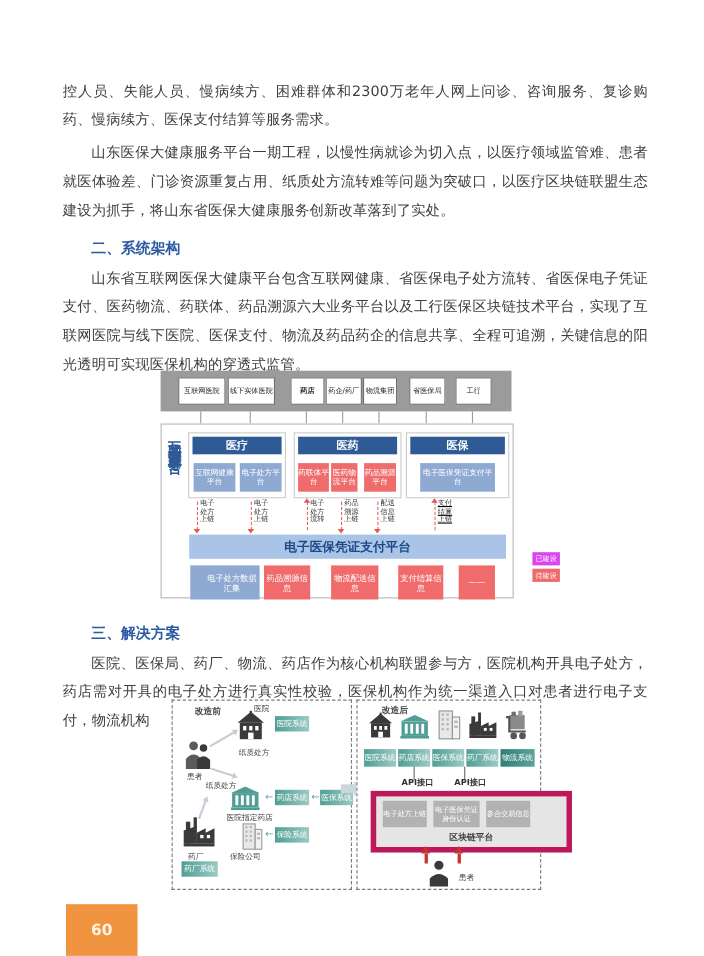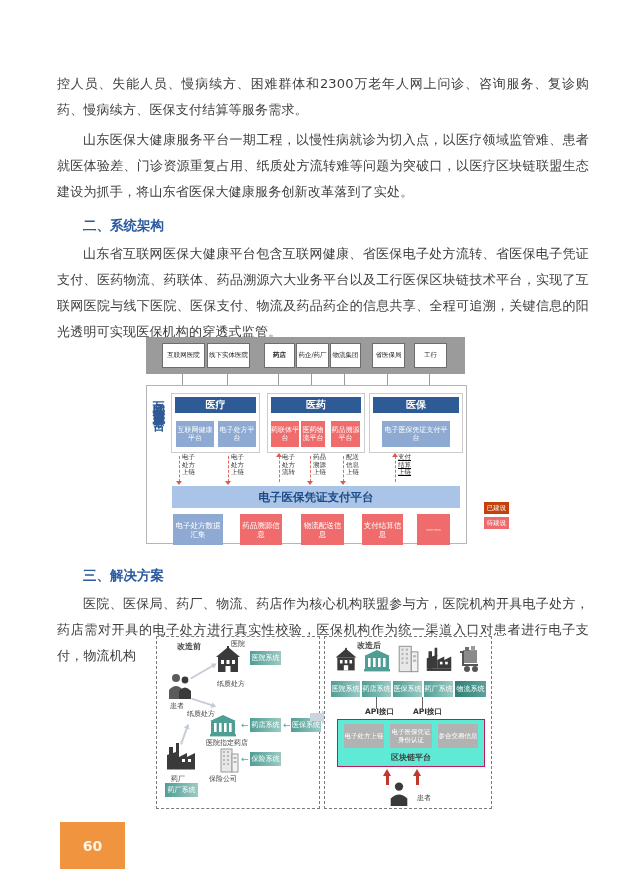--- a/index.html
+++ b/index.html
@@ -186,7 +186,7 @@
   </div>
 </div>
 
-<div class="legendchip abs" style="left:484px;top:502px;background:#c2410c;">已建设</div>
+<div class="legendchip abs" style="left:484px;top:502px;background:#d946ef;">已建设</div>
 <div class="legendchip abs" style="left:484px;top:517px;background:#ee6a6c;">待建设</div>
 
 <div class="abs" id="diag2">

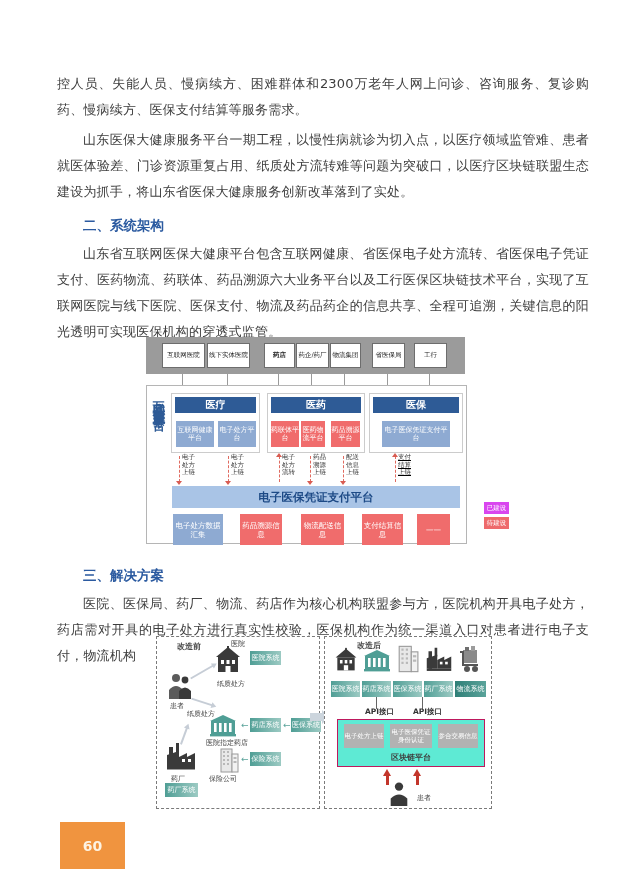--- a/index.html
+++ b/index.html
@@ -178,7 +178,7 @@
 
     <div class="chainband">电子医保凭证支付平台</div>
 
-    <div class="databox bluebox" style="left:26px;width:50px;">电子处方数据汇集</div>
+    <div class="databox bluebox" style="left:26px;width:50px;padding-left:13px;">电子处方数据汇集</div>
     <div class="databox redbox" style="left:93px;width:42px;">药品溯源信息</div>
     <div class="databox redbox" style="left:154px;width:43px;">物流配送信息</div>
     <div class="databox redbox" style="left:215px;width:41px;">支付结算信息</div>

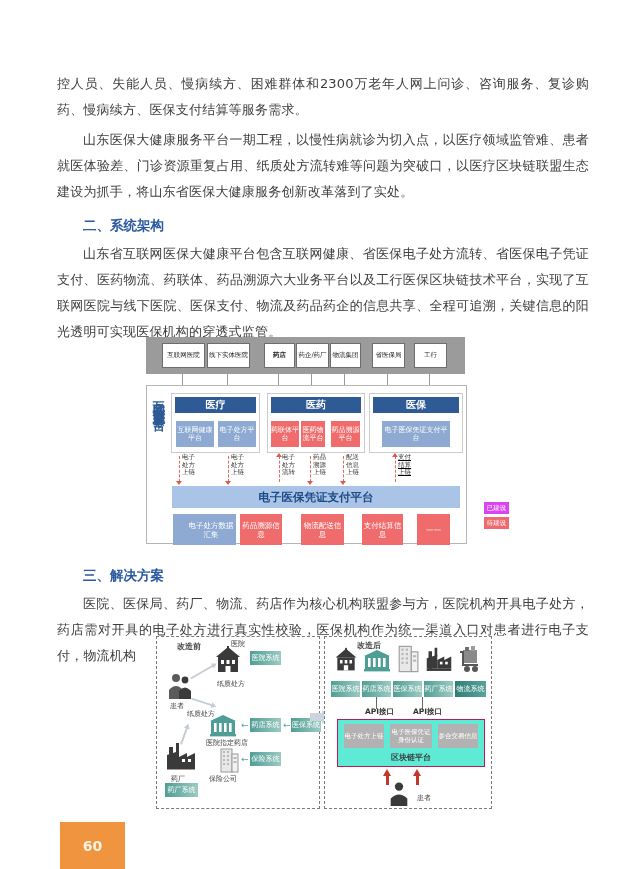--- a/index.html
+++ b/index.html
@@ -282,7 +282,7 @@
   <div class="bigarrow" style="left:158px;top:80px;"></div>
 
   <div class="dashbox" style="left:172px;top:3px;width:166px;height:171px;">
-    <div class="dtitle" style="left:20px;top:3px;padding-left:12px;">改造后</div>
+    <div class="dtitle" style="left:10px;top:3px;padding-left:12px;">改造后</div>
 
     <div class="abs" style="left:8px;top:10px;">
       <svg width="26" height="26" viewBox="0 0 30 28">

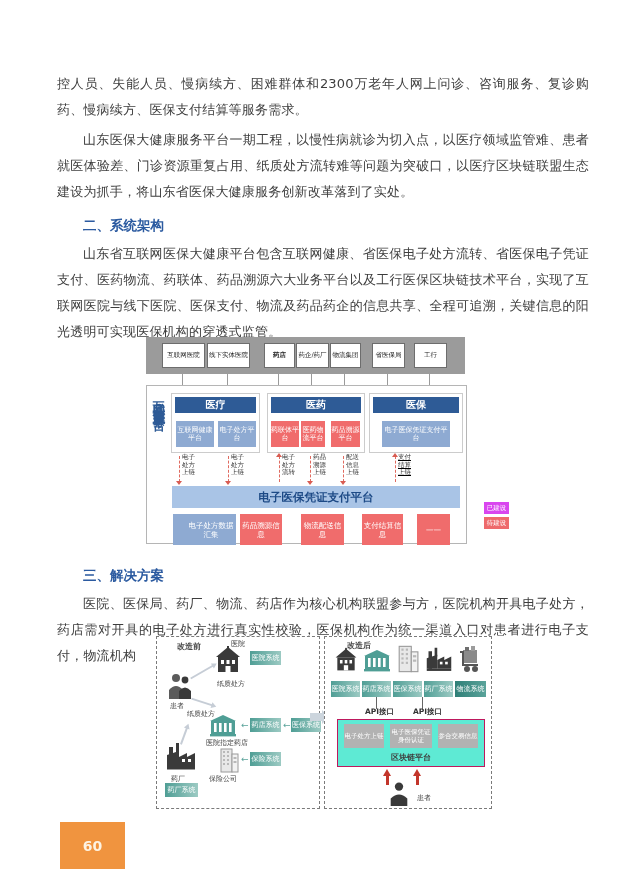--- a/index.html
+++ b/index.html
@@ -60,7 +60,7 @@
           border-bottom:3px solid transparent;}
   .vline{position:absolute;width:1px;background:#666;}
   .apilabel{position:absolute;font-size:7.5px;font-weight:bold;color:#333;}
-  .platbox{position:absolute;background:#5eead4;border:1px solid #be185d;}
+  .platbox{position:absolute;background:#e5e5e5;border:5px solid #be185d;padding-left:27px;}
   .platinner{position:absolute;top:4px;height:24px;background:#b2b2b2;color:#fff;font-size:6.5px;
           line-height:8px;display:flex;align-items:center;justify-content:center;text-align:center;
           white-space:pre-line;}

